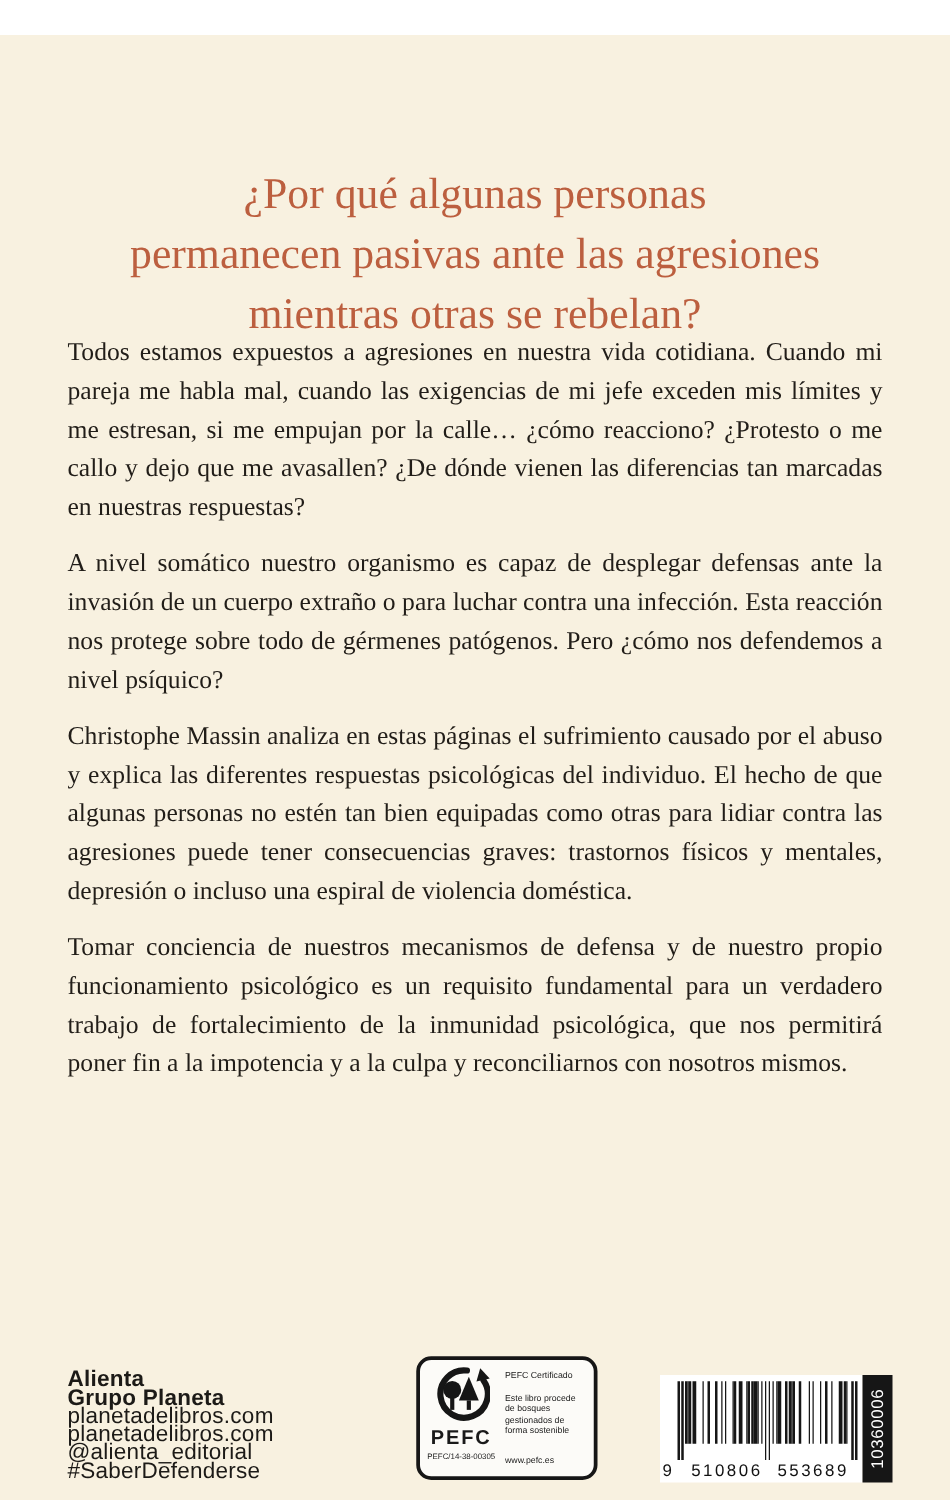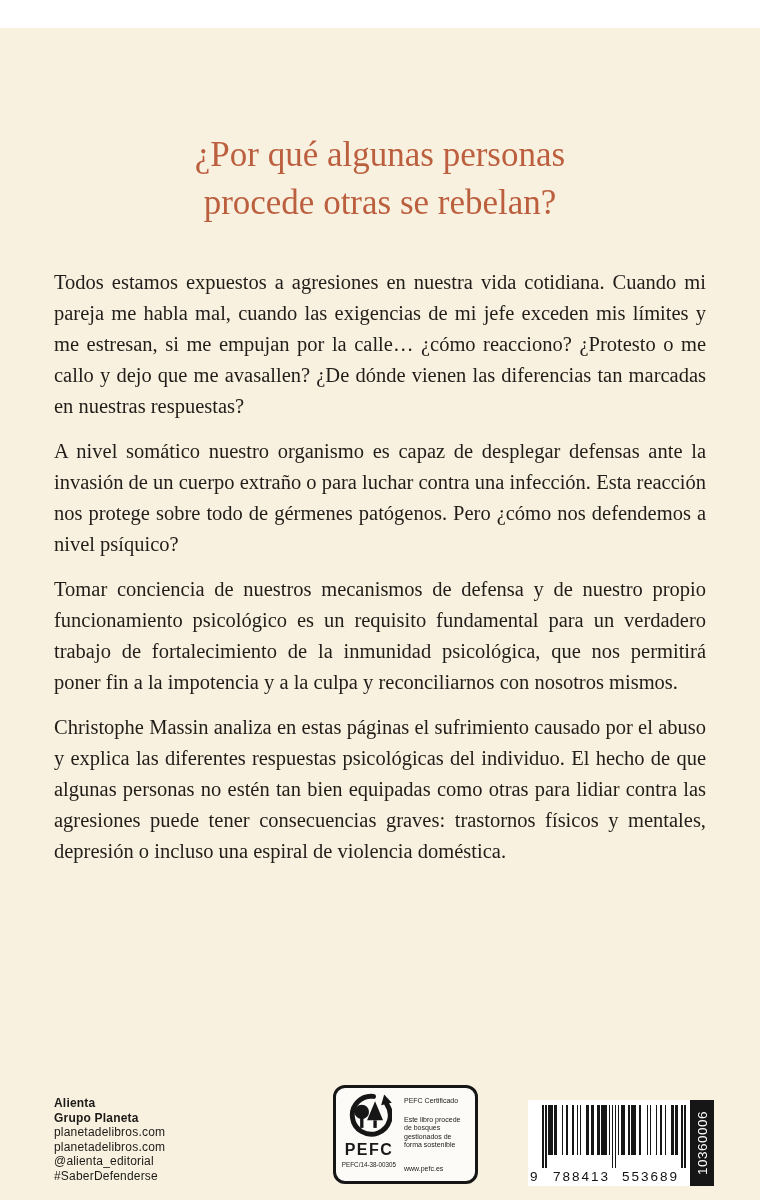--- a/index.html
+++ b/index.html
@@ -102,6 +102,7 @@
 
   <h1 class="headline" style="color: rgb(188, 95, 63);">
     <span>¿Por qué algunas personas</span>
+    <span>permanecen pasivas ante las agresiones</span>
     <span>procede otras se rebelan?</span>
   </h1>
 

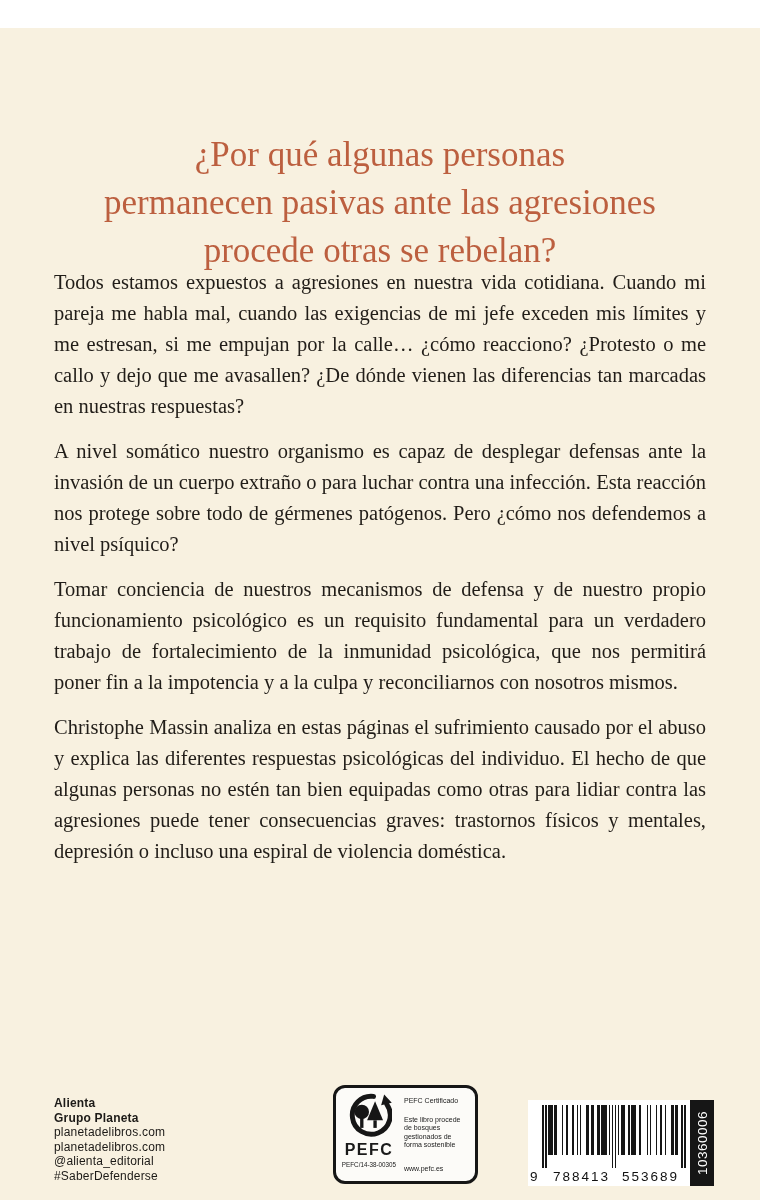--- a/index.html
+++ b/index.html
@@ -103,7 +103,7 @@
   <h1 class="headline" style="color: rgb(188, 95, 63);">
     <span>¿Por qué algunas personas</span>
     <span>permanecen pasivas ante las agresiones</span>
-    <span>procede otras se rebelan?</span>
+    <span>mientras otras se rebelan?</span>
   </h1>
 
   <div class="body-copy" style="color: rgb(33, 29, 24);">

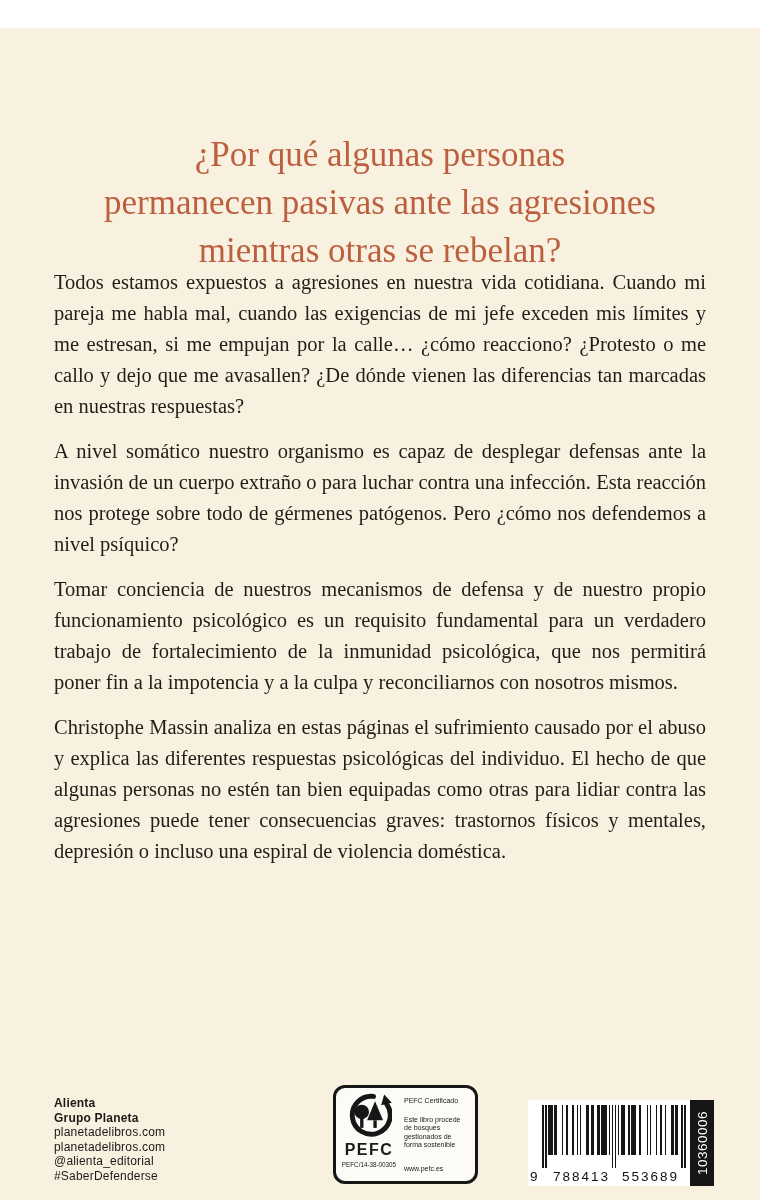--- a/index.html
+++ b/index.html
@@ -109,8 +109,8 @@
   <div class="body-copy" style="color: rgb(33, 29, 24);">
     <p>Todos estamos expuestos a agresiones en nuestra vida cotidiana. Cuando mi pareja me habla mal, cuando las exigencias de mi jefe exceden mis límites y me estresan, si me empujan por la calle… ¿cómo reacciono? ¿Protesto o me callo y dejo que me avasallen? ¿De dónde vienen las diferencias tan marcadas en nuestras respuestas?</p>
     <p>A nivel somático nuestro organismo es capaz de desplegar defensas ante la invasión de un cuerpo extraño o para luchar contra una infección. Esta reacción nos protege sobre todo de gérmenes patógenos. Pero ¿cómo nos defendemos a nivel psíquico?</p>
+    <p>Christophe Massin analiza en estas páginas el sufrimiento causado por el abuso y explica las diferentes respuestas psicológicas del individuo. El hecho de que algunas personas no estén tan bien equipadas como otras para lidiar contra las agresiones puede tener consecuencias graves: trastornos físicos y mentales, depresión o incluso una espiral de violencia doméstica.</p>
     <p>Tomar conciencia de nuestros mecanismos de defensa y de nuestro propio funcionamiento psicológico es un requisito fundamental para un verdadero trabajo de fortalecimiento de la inmunidad psicológica, que nos permitirá poner fin a la impotencia y a la culpa y reconciliarnos con nosotros mismos.</p>
-    <p>Christophe Massin analiza en estas páginas el sufrimiento causado por el abuso y explica las diferentes respuestas psicológicas del individuo. El hecho de que algunas personas no estén tan bien equipadas como otras para lidiar contra las agresiones puede tener consecuencias graves: trastornos físicos y mentales, depresión o incluso una espiral de violencia doméstica.</p>
   </div>
 
   <div class="publisher">

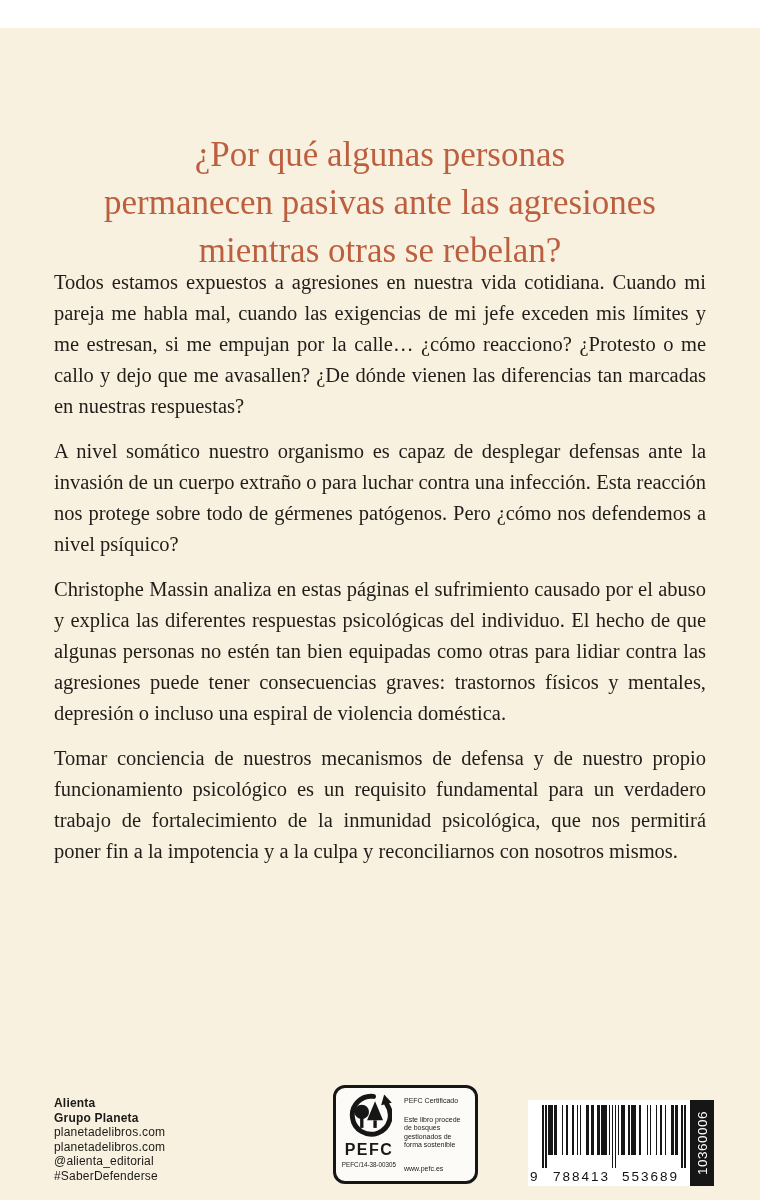--- a/index.html
+++ b/index.html
@@ -33,7 +33,7 @@
   .publisher{
     position:absolute;left:54px;top:1068px;
     font-family:"Liberation Sans", sans-serif;
-    font-size:12px;line-height:14.6px;
+    font-size:18px;line-height:14.6px;
     color:#1c1a17;letter-spacing:.2px;
   }
   .publisher .bold{font-weight:700;}

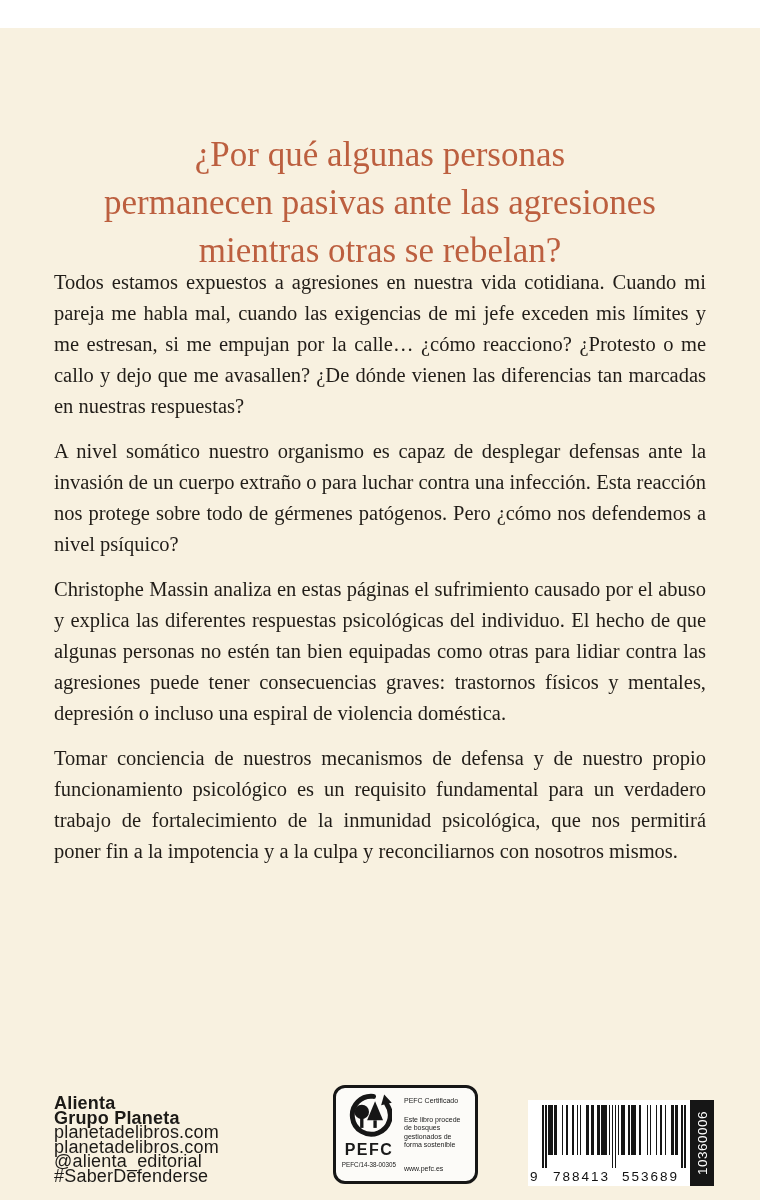--- a/index.html
+++ b/index.html
@@ -249,7 +249,7 @@
         </div>
       <div class="barcode-digits">
         <span class="d-first">9</span>
-        <span class="d-group">788413</span>
+        <span class="d-group">510806</span>
         <span class="d-group">553689</span>
       </div>
     </div>

